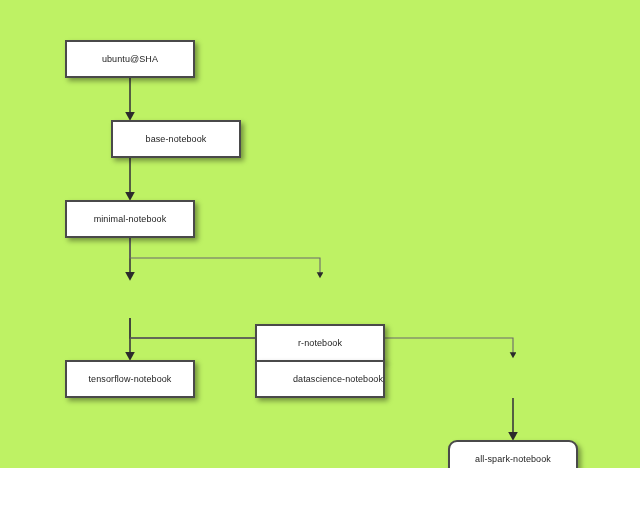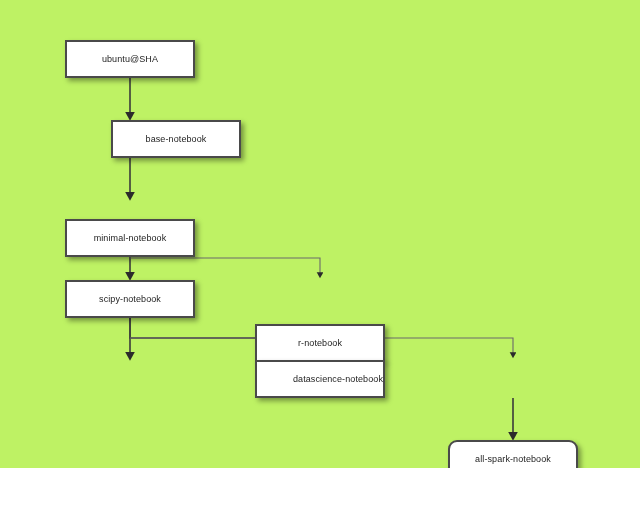--- a/index.html
+++ b/index.html
@@ -86,7 +86,7 @@
     <span class="node-label">base-notebook</span>
   </div>
 
-  <div class="node" style="left:65px; top:200px;margin-top:19px;">
+  <div class="node" style="left:65px; top:200px;">
     <span class="node-label">minimal-notebook</span>
   </div>
 

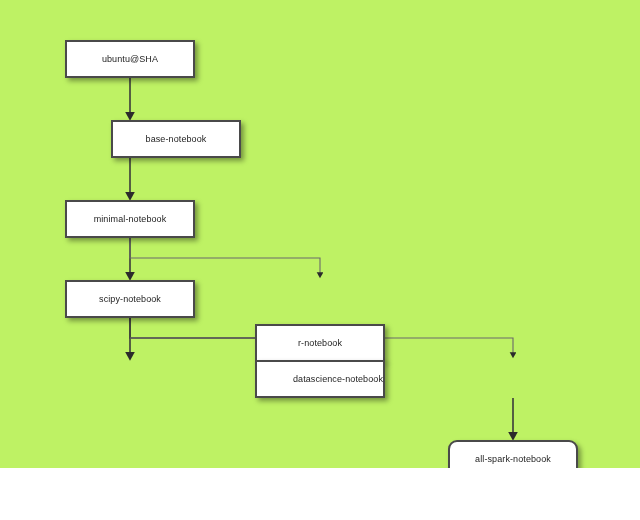--- a/index.html
+++ b/index.html
@@ -90,9 +90,6 @@
     <span class="node-label">minimal-notebook</span>
   </div>
 
-  <div class="node" style="left:65px; top:280px;">
-    <span class="node-label">scipy-notebook</span>
-  </div>
 
   <div class="node" style="left:255px; top:280px;margin-top:44px;">
     <span class="node-label">r-notebook</span>

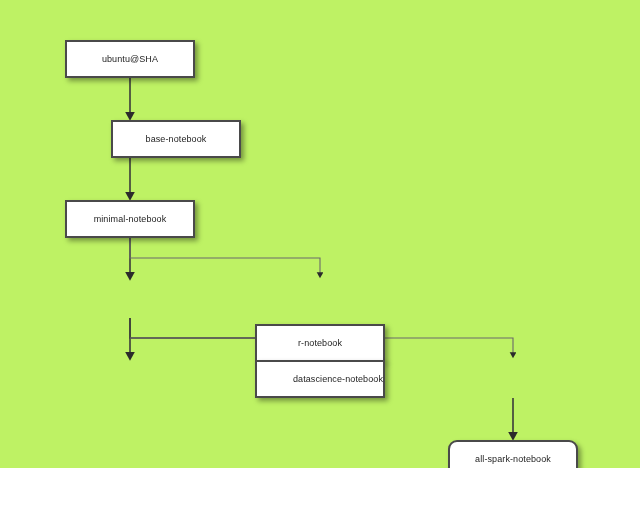--- a/index.html
+++ b/index.html
@@ -95,6 +95,9 @@
     <span class="node-label">r-notebook</span>
   </div>
 
+  <div class="node" style="left:65px; top:360px;">
+    <span class="node-label">tensorflow-notebook</span>
+  </div>
 
   <div class="node" style="left:255px; top:360px;justify-content:flex-end;">
     <span class="node-label">datascience-notebook</span>

